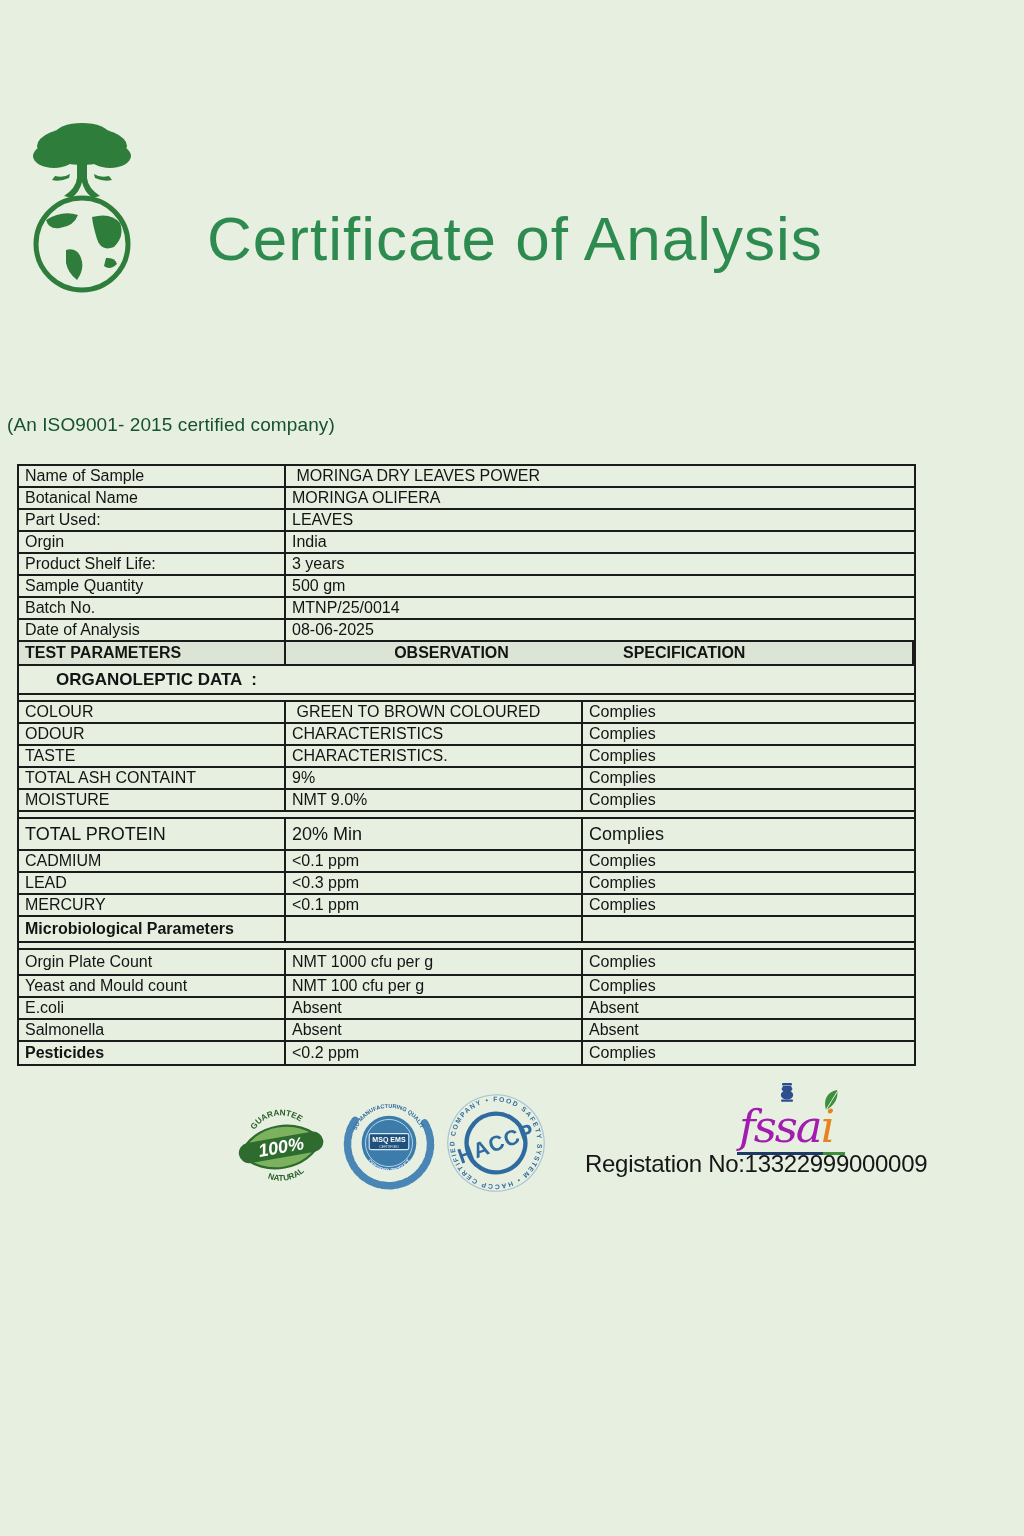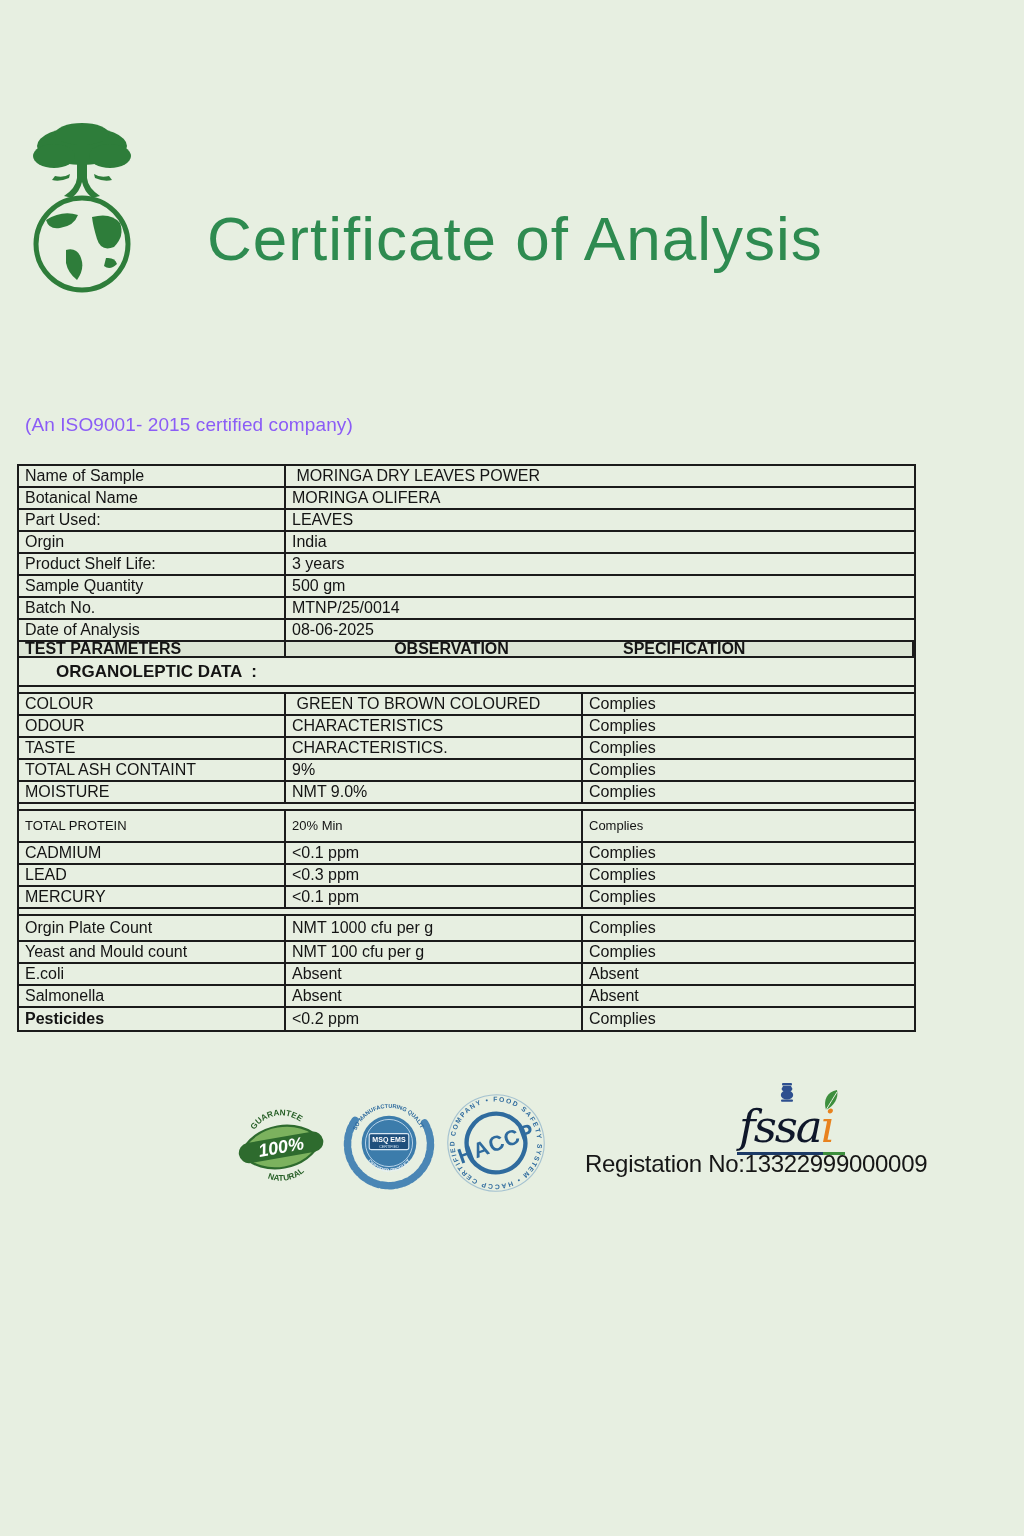--- a/index.html
+++ b/index.html
@@ -22,8 +22,8 @@
     color:#2e8b50;line-height:1.1;white-space:nowrap;
   }
   .iso-line{
-    position:absolute;left:25px;top:414px;
-    font-size:19px;color:#8b5cf6;letter-spacing:.1px;
+    position:absolute;left:7px;top:414px;
+    font-size:19px;color:#14532d;letter-spacing:.1px;
   }
   
   .coa-table{

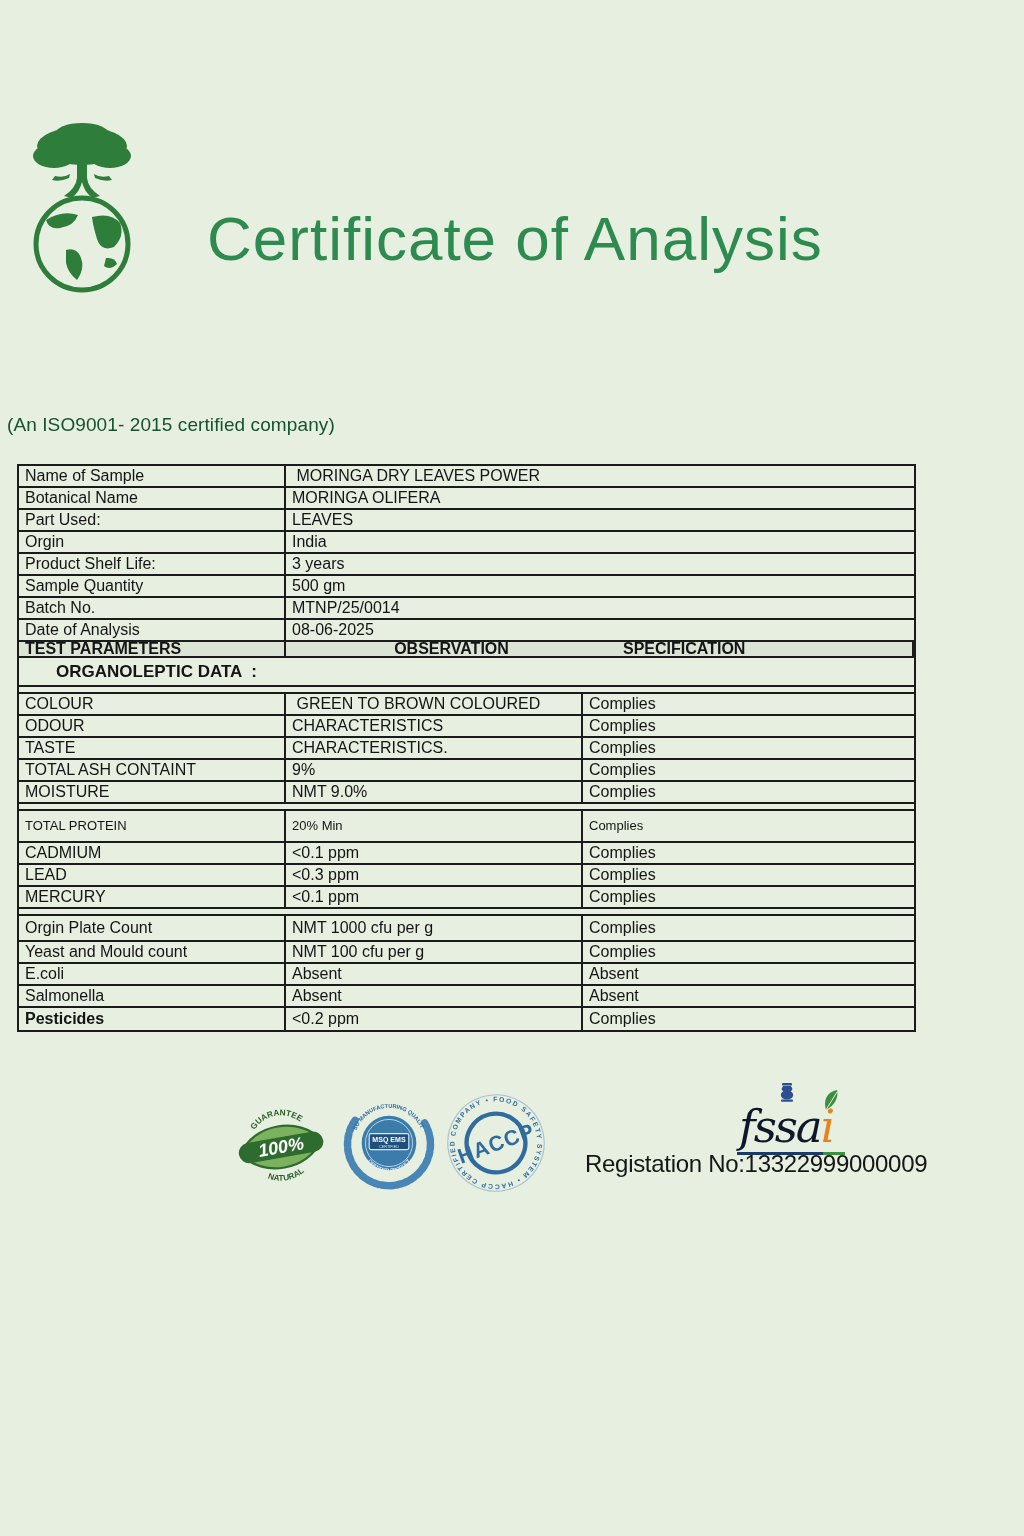--- a/index.html
+++ b/index.html
@@ -35,7 +35,7 @@
   .trow{display:flex;border-bottom:2px solid #1b1b1b;height:22px;box-sizing:border-box;align-items:stretch;}
   .trow:last-child{border-bottom:none;}
   .trow.gap{height:7px;}
-  .trow.header{height:16px;background:rgba(170,185,160,.18);gap:48px;}
+  .trow.header{height:24px;background:rgba(170,185,160,.18);gap:48px;}
   .trow.section{height:29px;}
   .trow.md{height:26px;}
   .trow.tall{height:32px;}

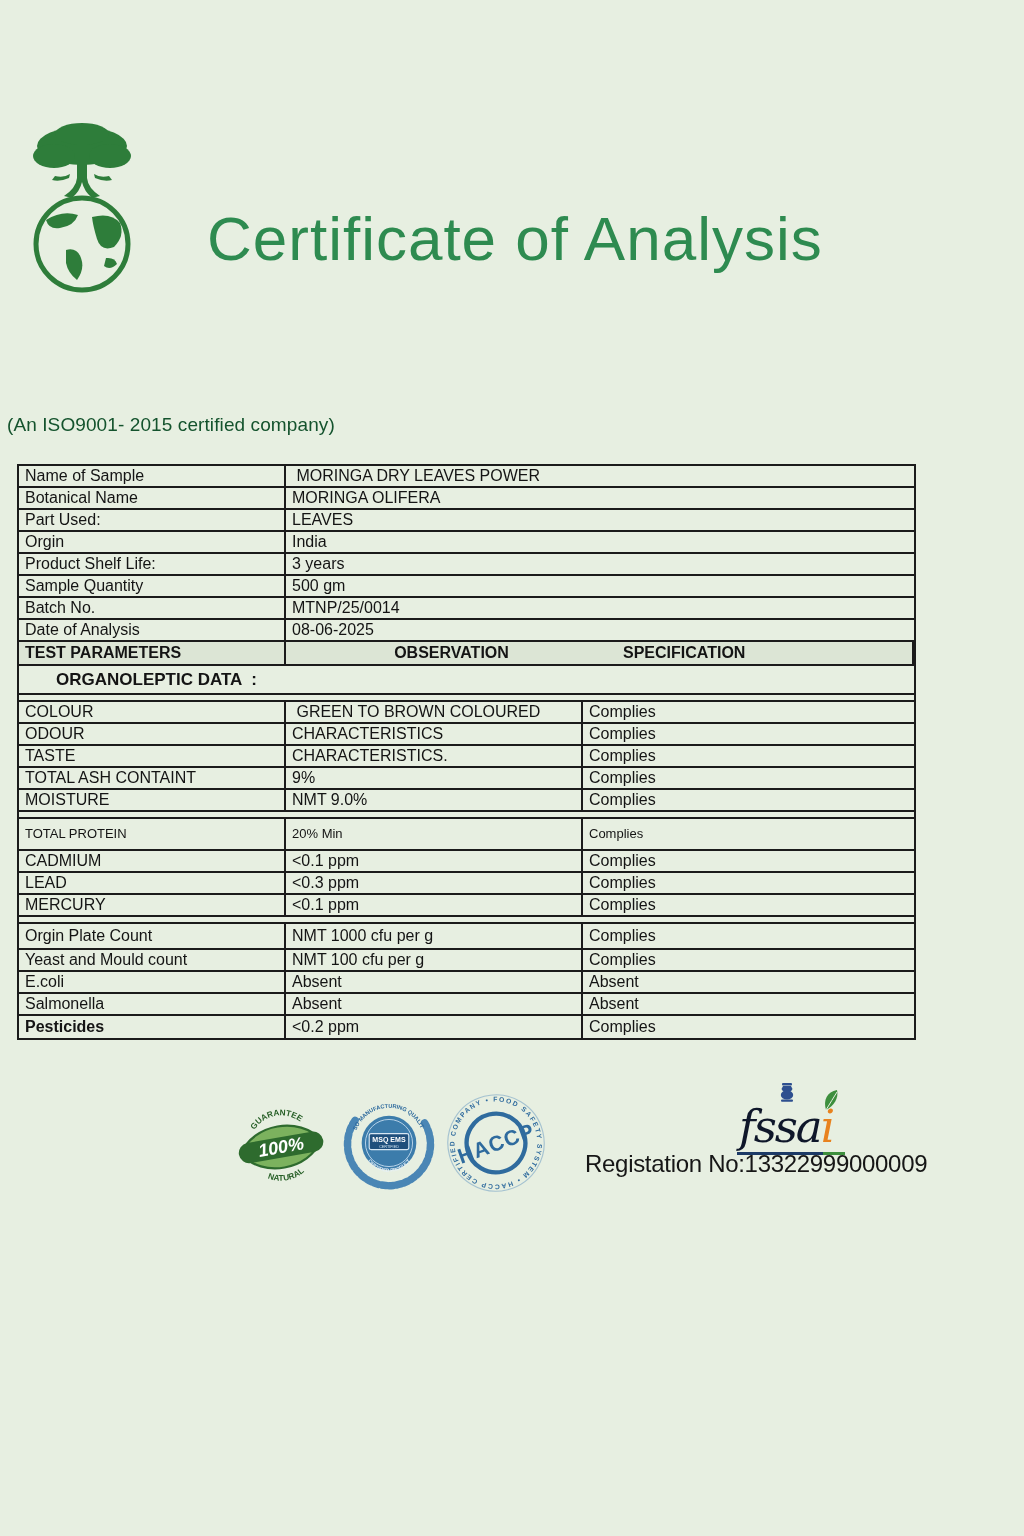--- a/index.html
+++ b/index.html
@@ -44,7 +44,7 @@
     display:flex;align-items:center;color:#141414;
     box-sizing:border-box;white-space:pre;overflow:hidden;
   }
-  .trow.tall .tcell{font-size:13px;}
+  .trow.tall .tcell{font-size:18px;}
   .trow.section .tcell{font-size:17px;}
   .c1{width:267px;border-right:2px solid #1b1b1b;}
   .c2{width:297px;border-right:2px solid #1b1b1b;}

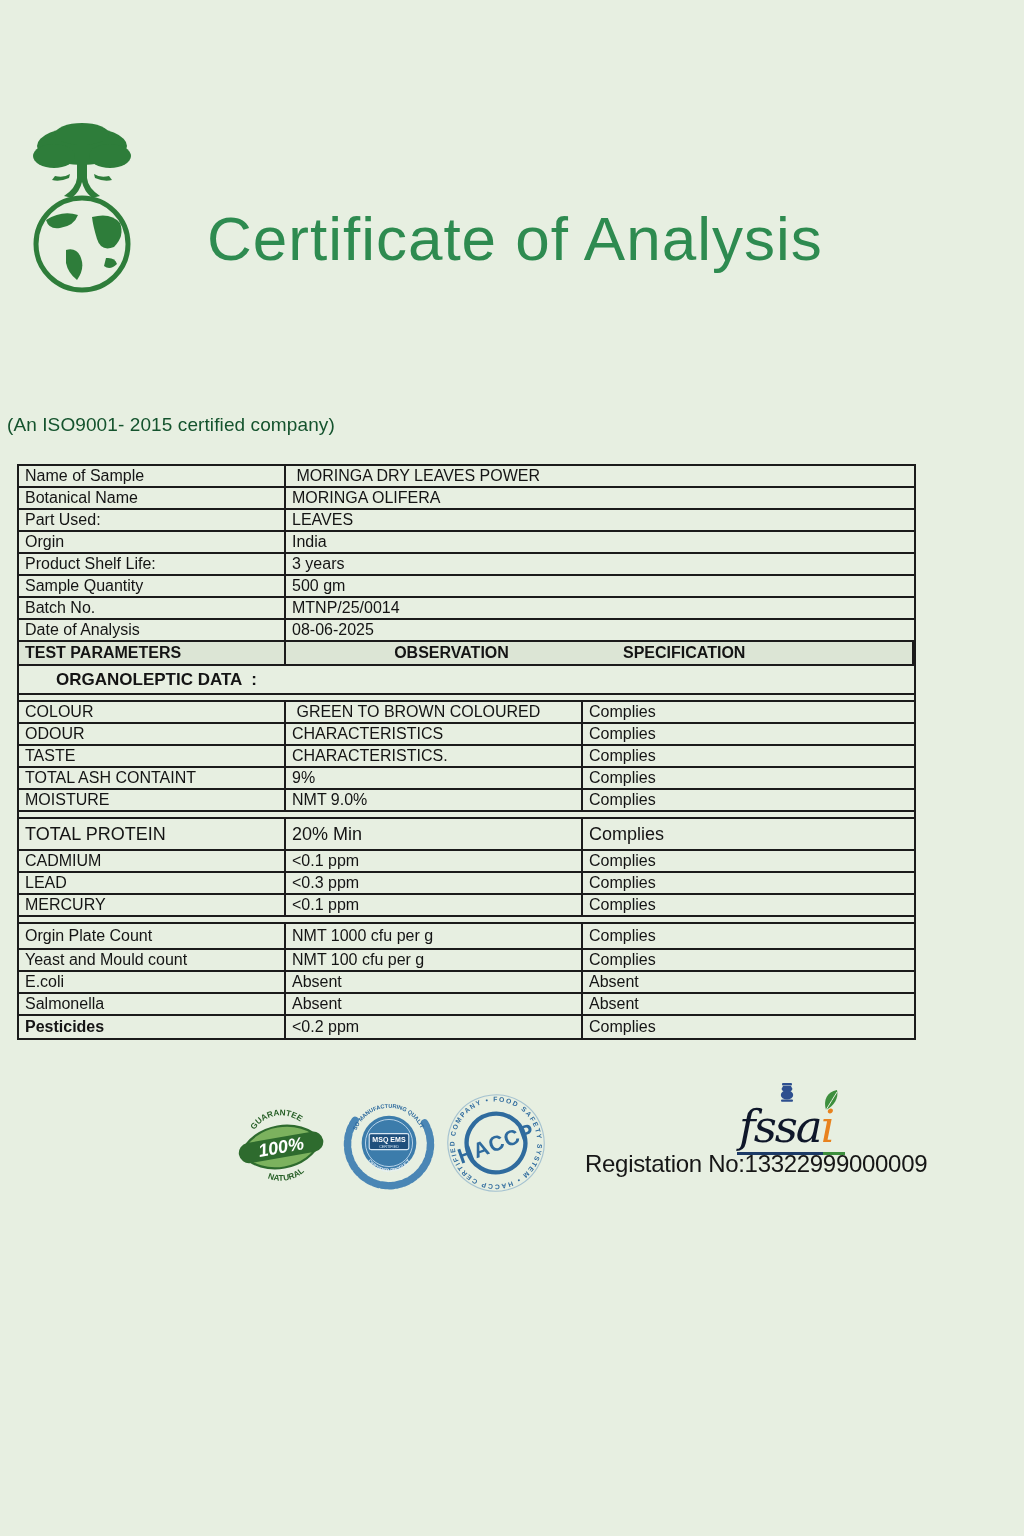--- a/index.html
+++ b/index.html
@@ -192,6 +192,11 @@
         <div class="tcell c2">&lt;0.1 ppm</div>
         <div class="tcell c3">Complies</div>
       </div>
+      <div class="trow section3 md">
+        <div class="tcell c1 b">Microbiological Parameters</div>
+        <div class="tcell c2"></div>
+        <div class="tcell c3"></div>
+      </div>
       <div class="trow gap"></div>
       <div class="trow data md">
         <div class="tcell c1">Orgin Plate Count</div>

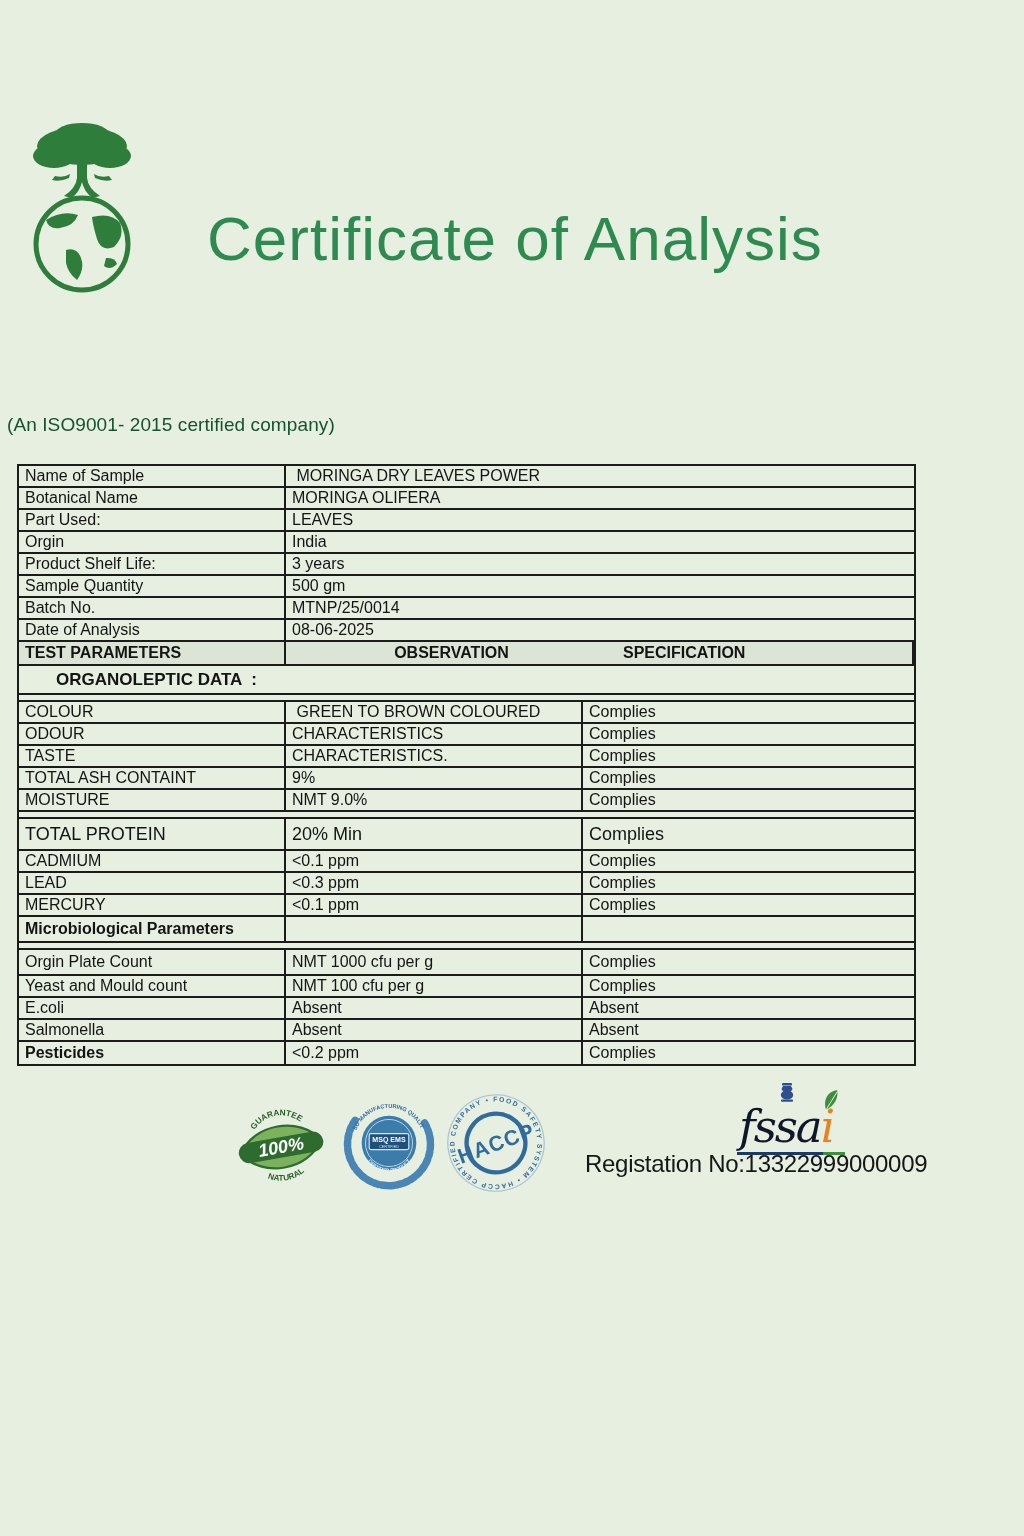--- a/index.html
+++ b/index.html
@@ -65,7 +65,7 @@
     font-family:"DejaVu Serif", serif;font-style:italic;
     font-size:45px;line-height:1;letter-spacing:-2px;white-space:nowrap;
   }
-  .fssai-word .fssa{color:#0f172a;}
+  .fssai-word .fssa{color:#a21caf;}
   .fssai-word .fi{color:#e8821e;}
   .fssai-underline{position:absolute;left:6px;top:66px;width:86px;height:3px;background:#1c3a66;}
   .fssai-underline-green{position:absolute;left:92px;top:66px;width:22px;height:3px;background:#3d8f3d;}

